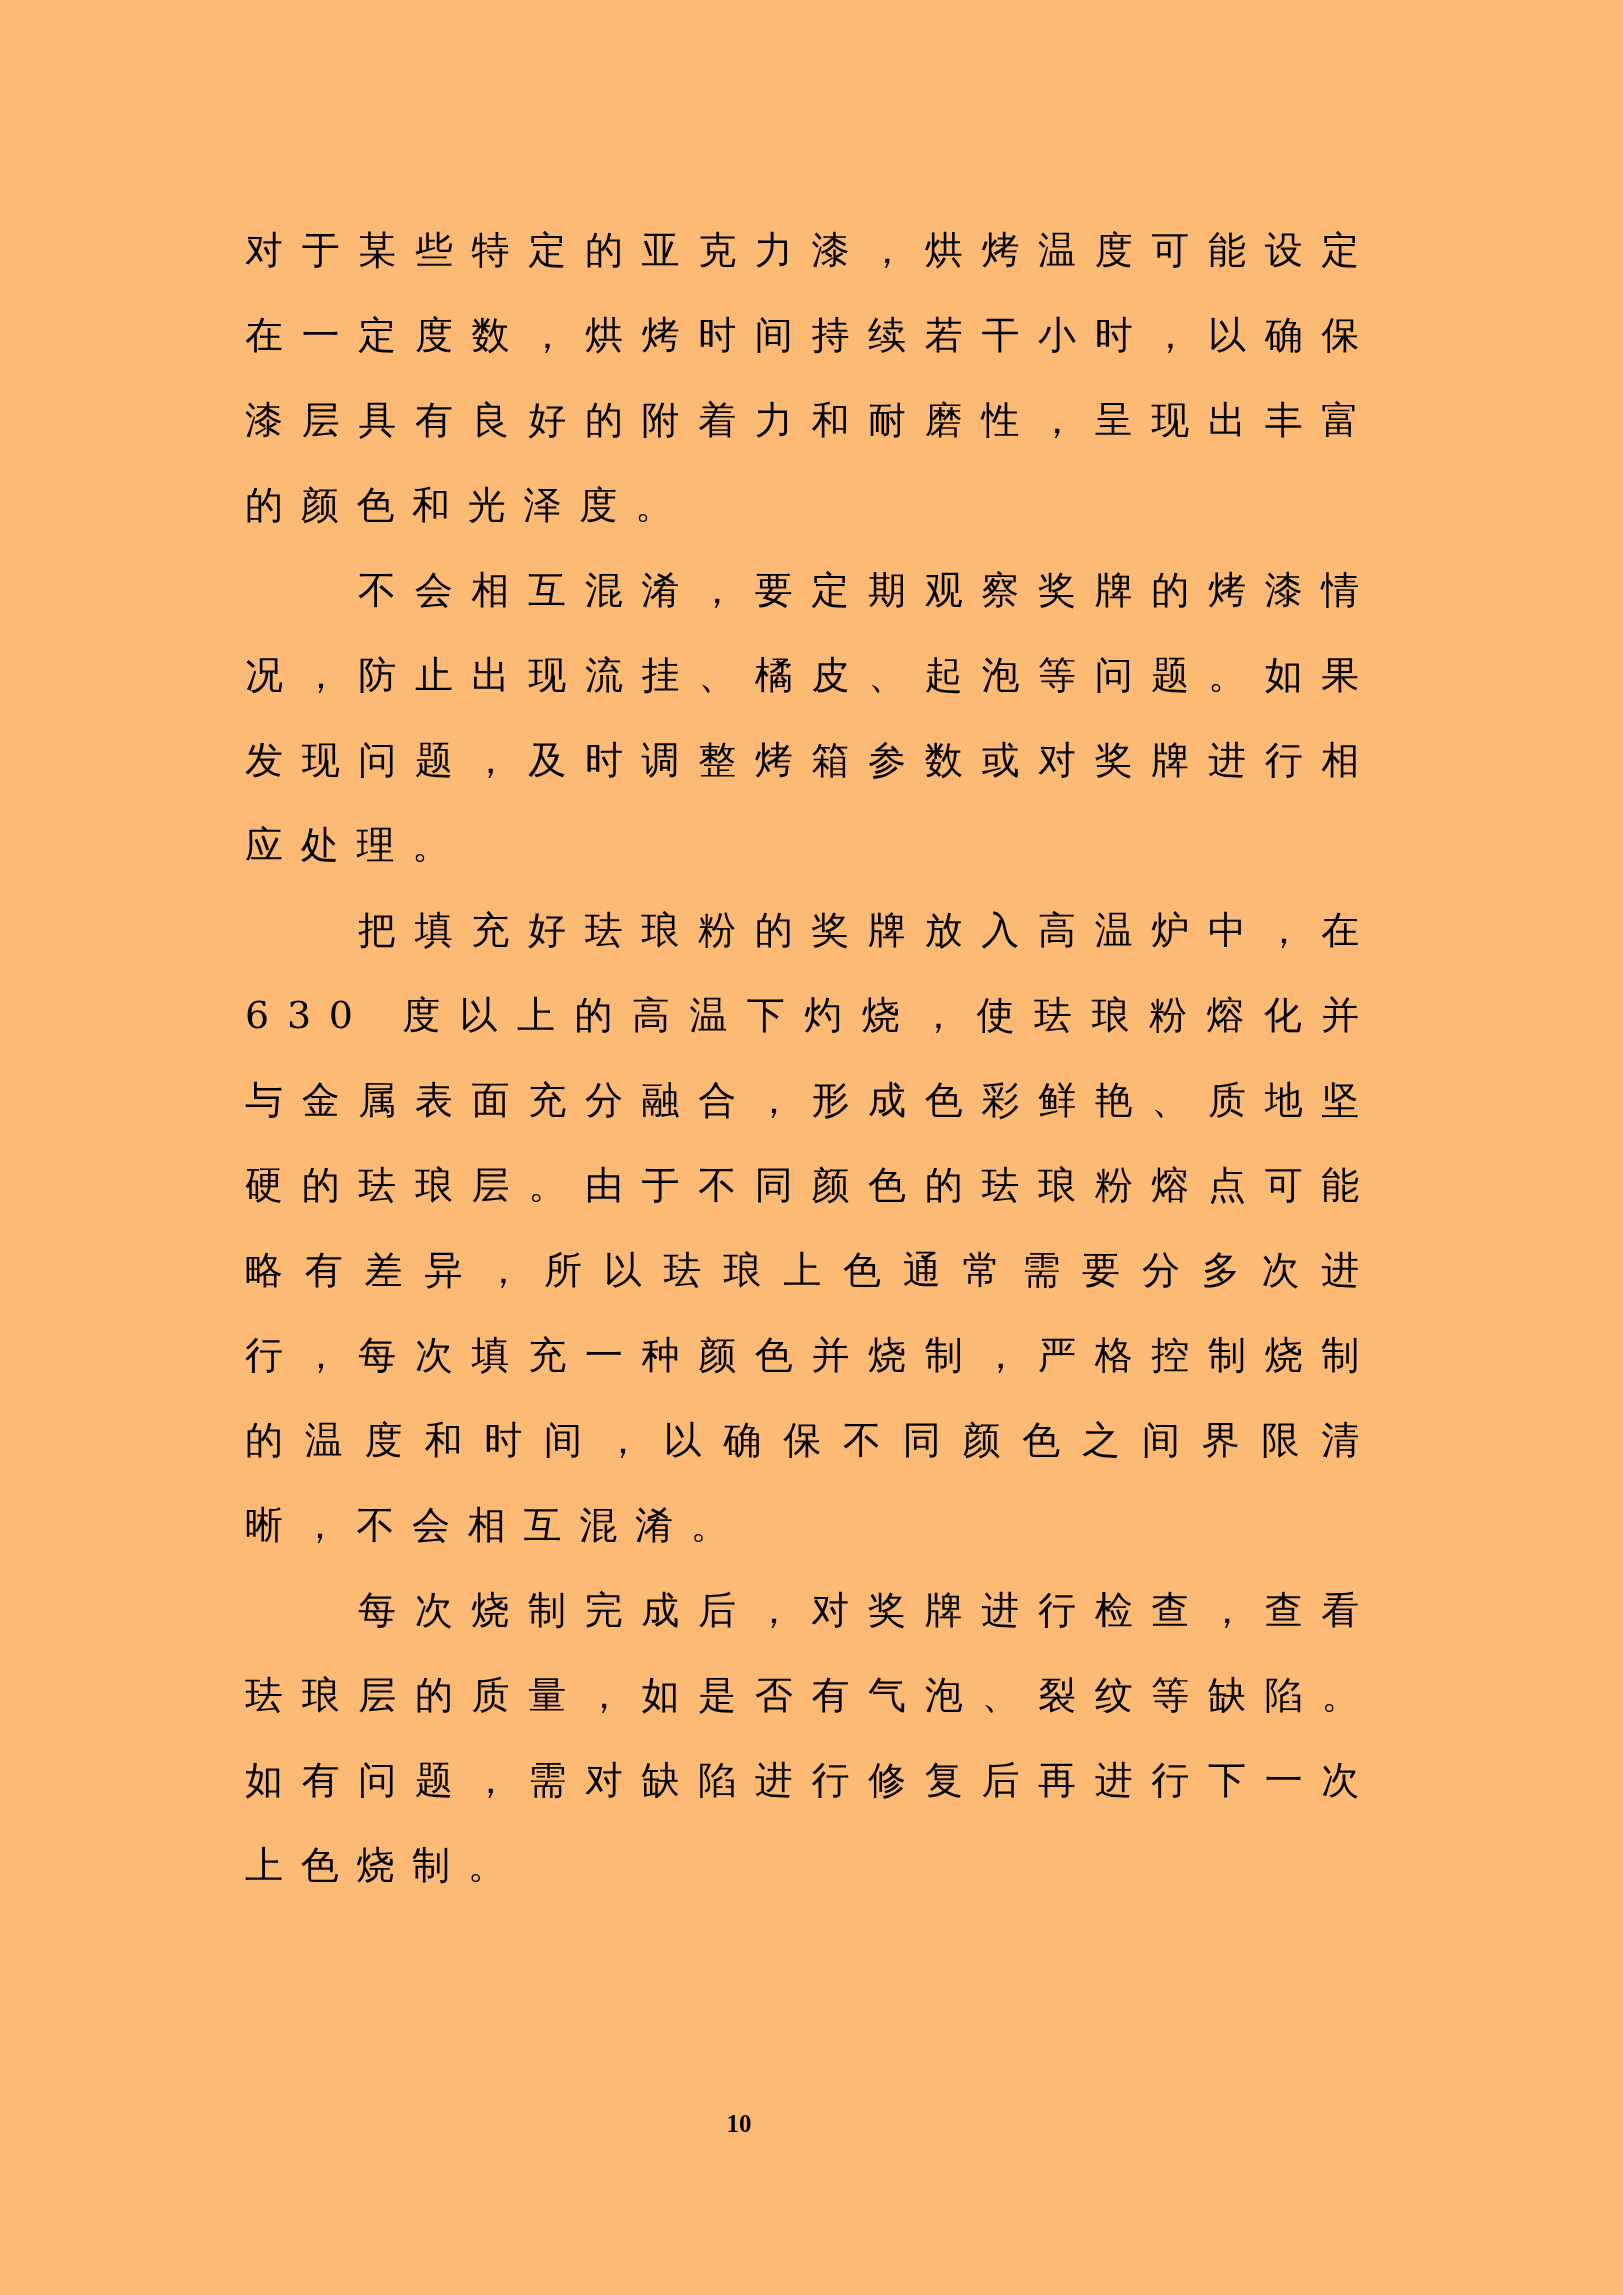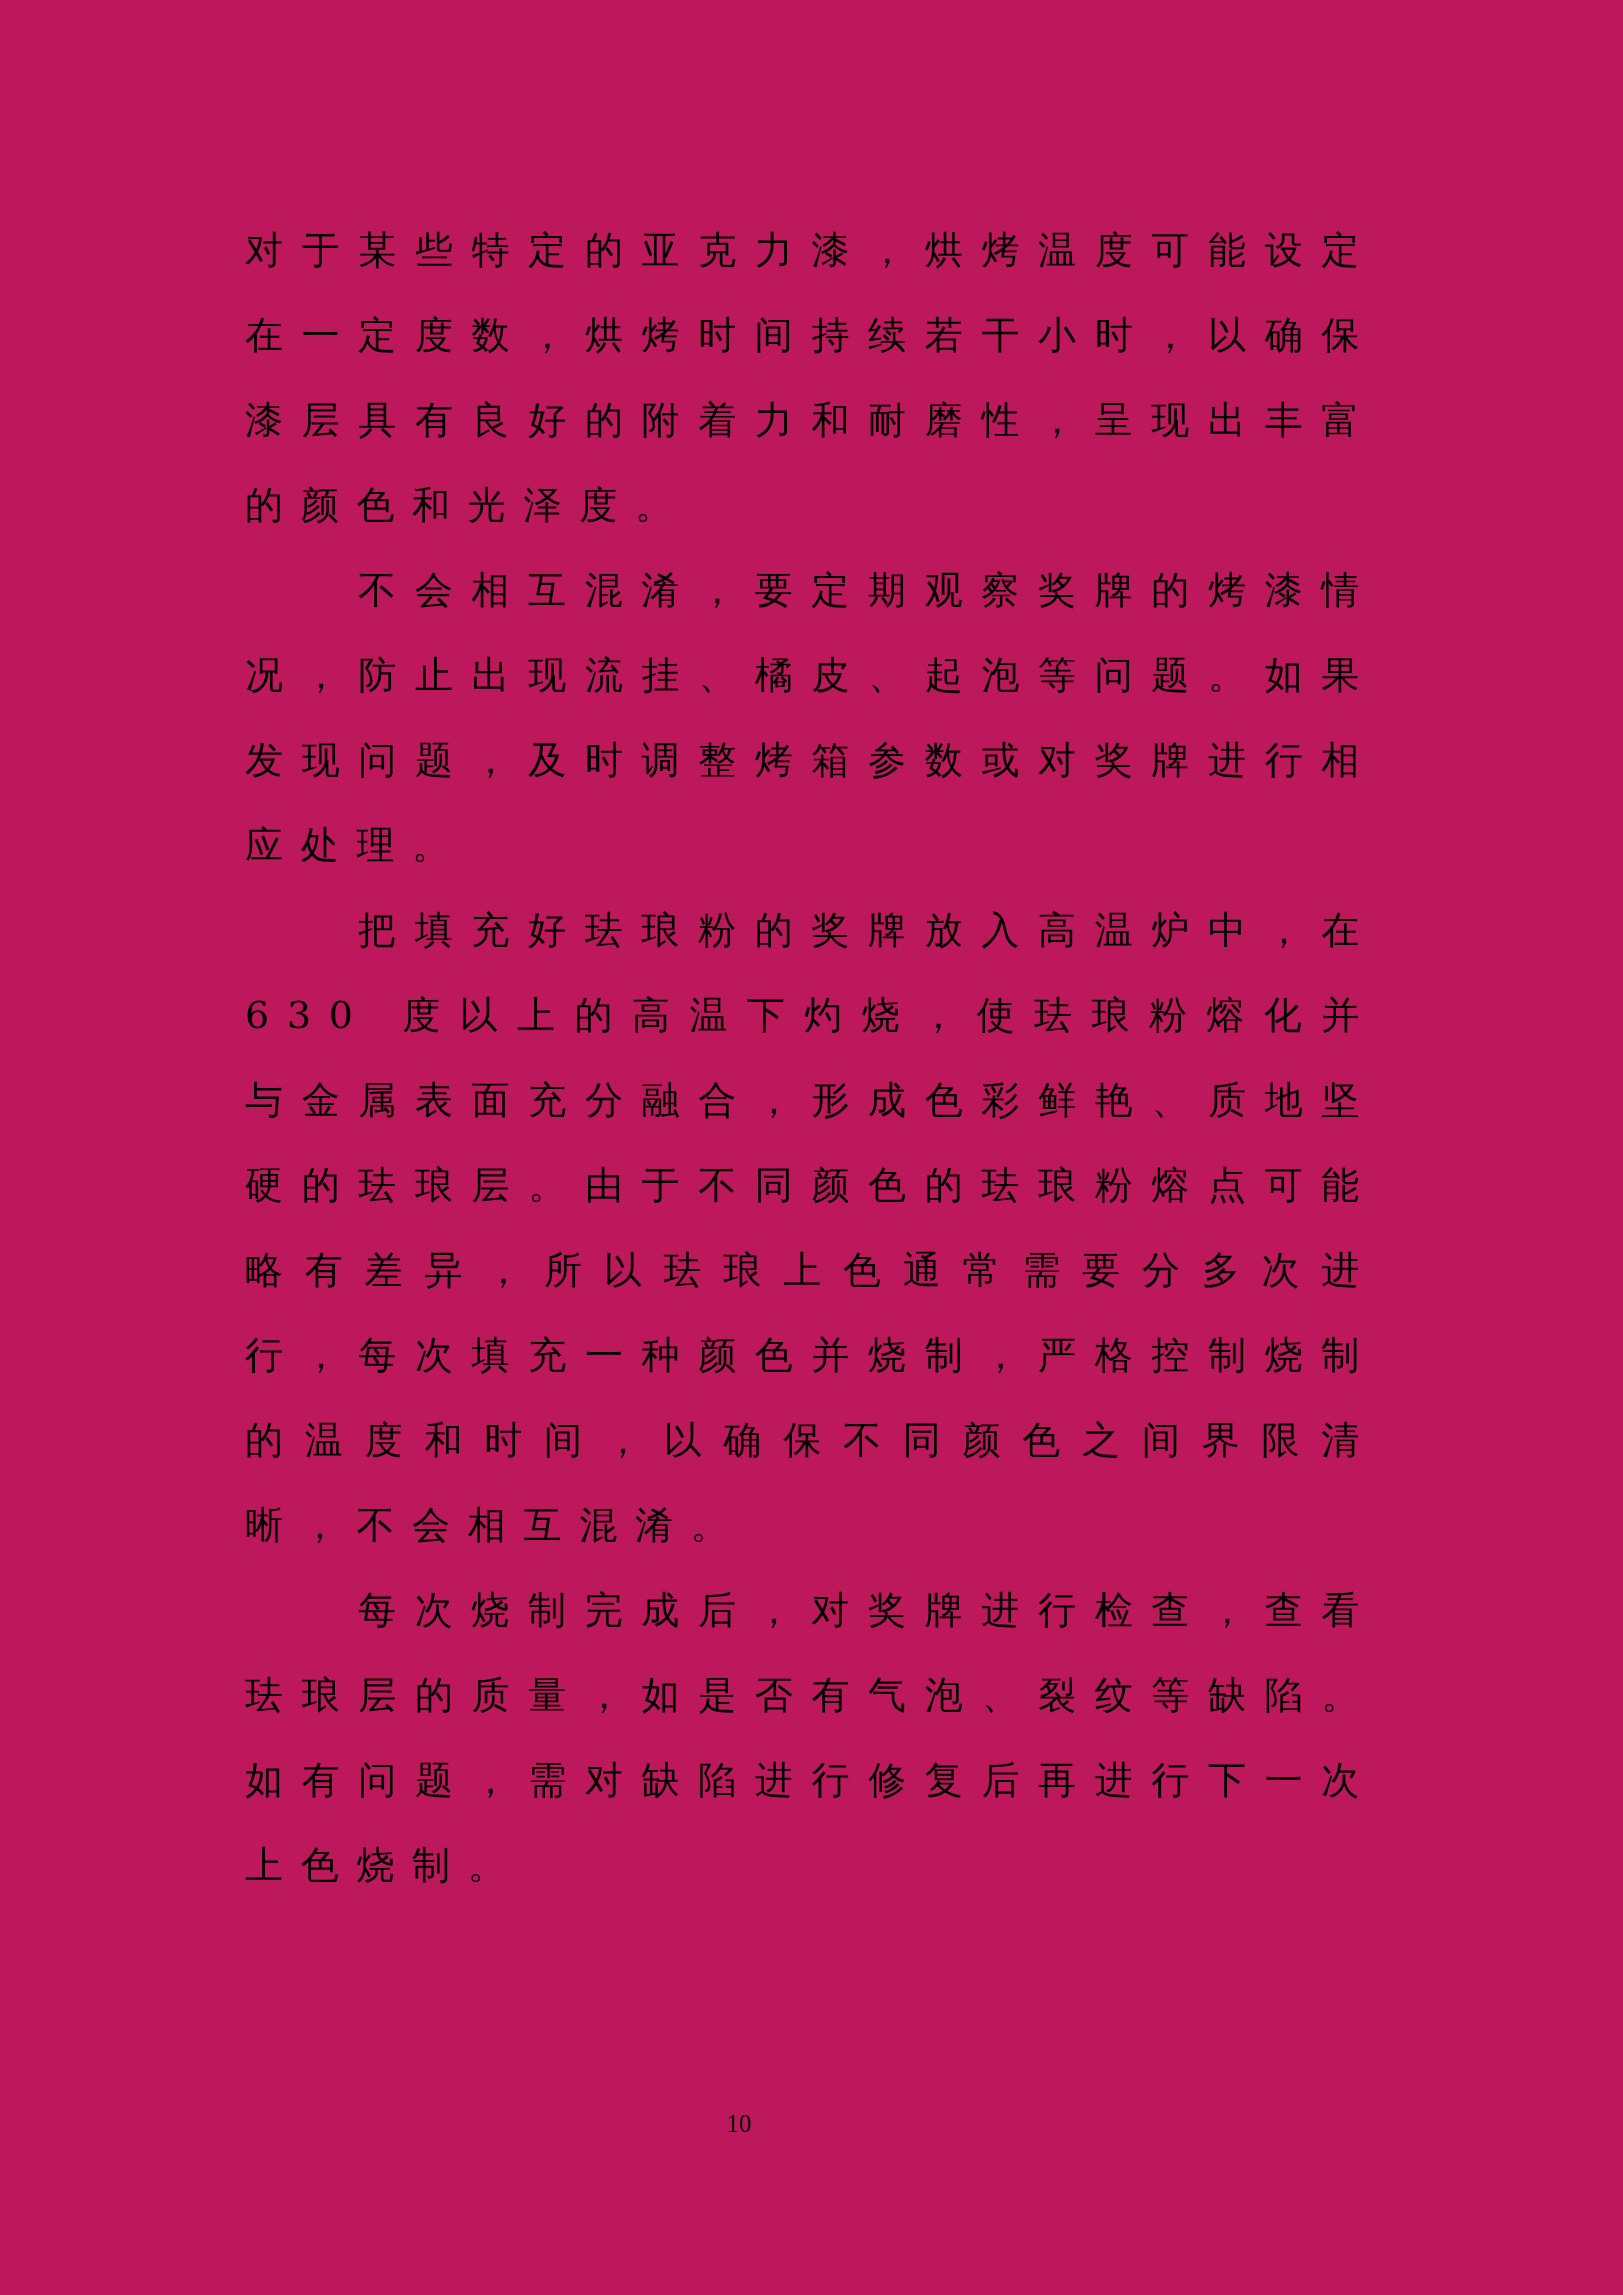--- a/index.html
+++ b/index.html
@@ -20,7 +20,7 @@
     left: 0; top: 0;
     width: 1623px;
     height: 2295px;
-    background: #be185d;
+    background: #fdba74;
   }
   .text-block {
     position: absolute;

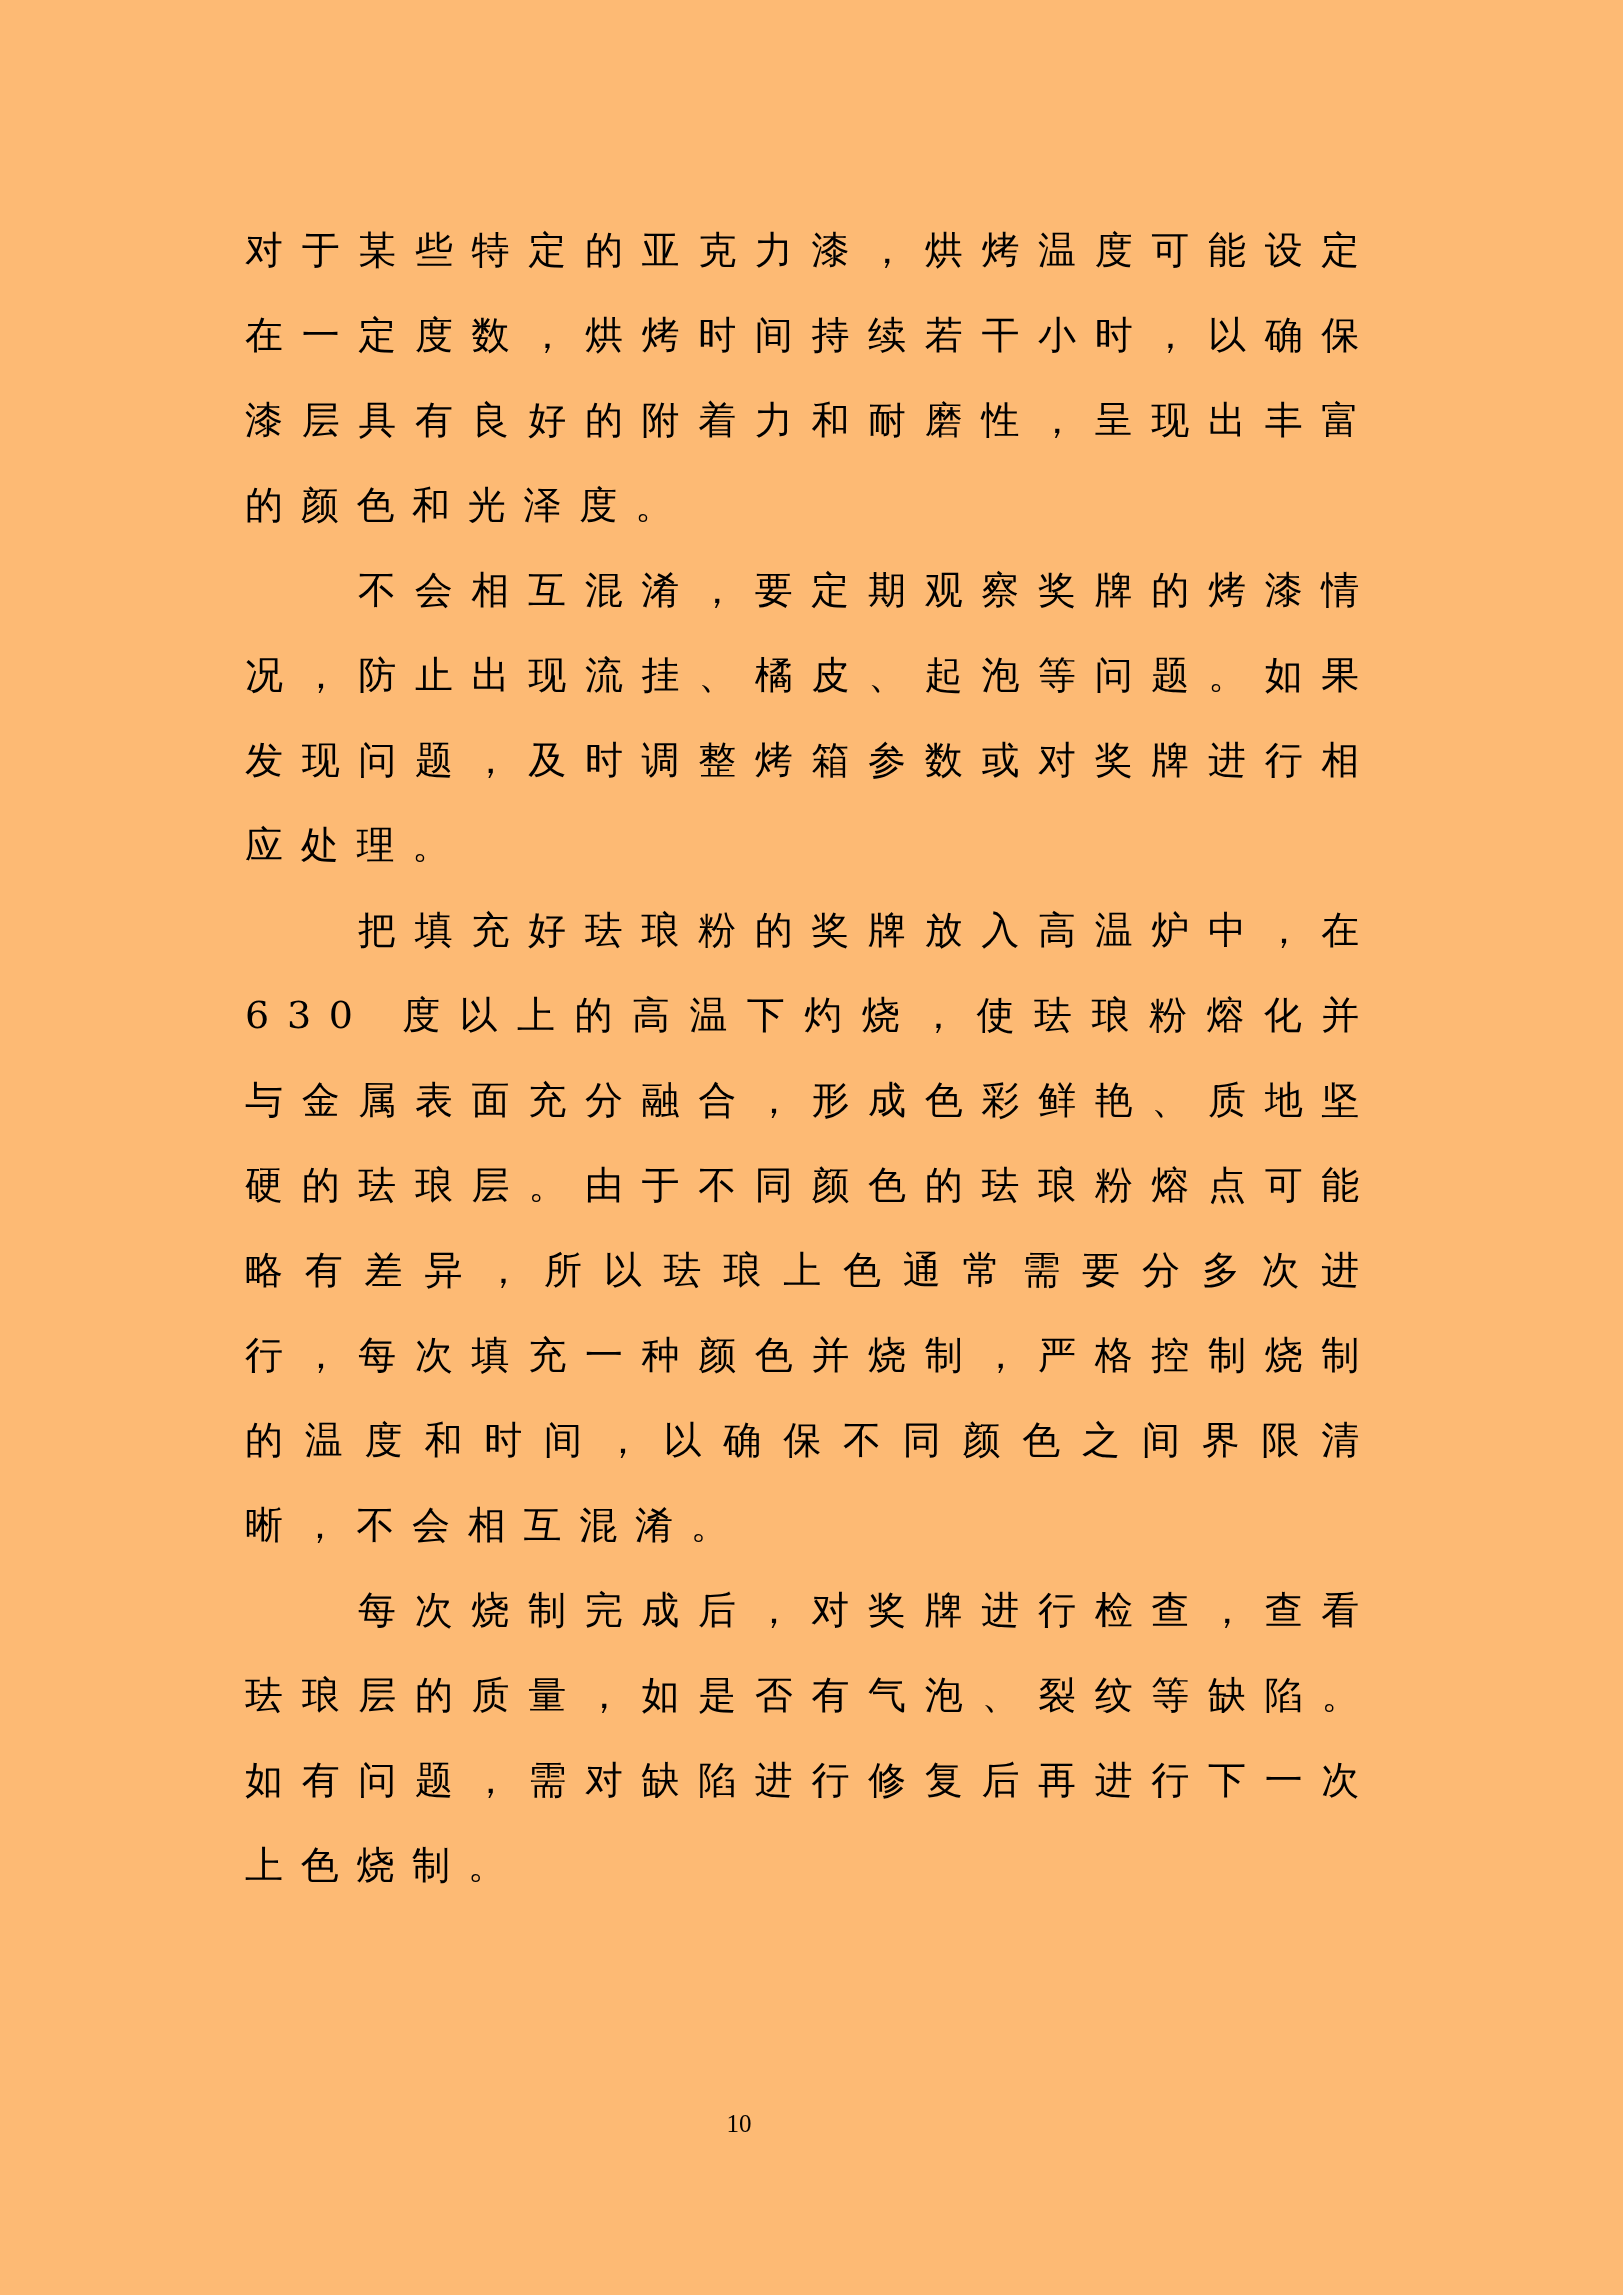--- a/index.html
+++ b/index.html
@@ -60,6 +60,7 @@
     font-family: "Liberation Serif", "DejaVu Serif", serif;
     font-size: 25px;
     line-height: 31px;
+    font-weight: bold;
   }
 </style>
 </head>

